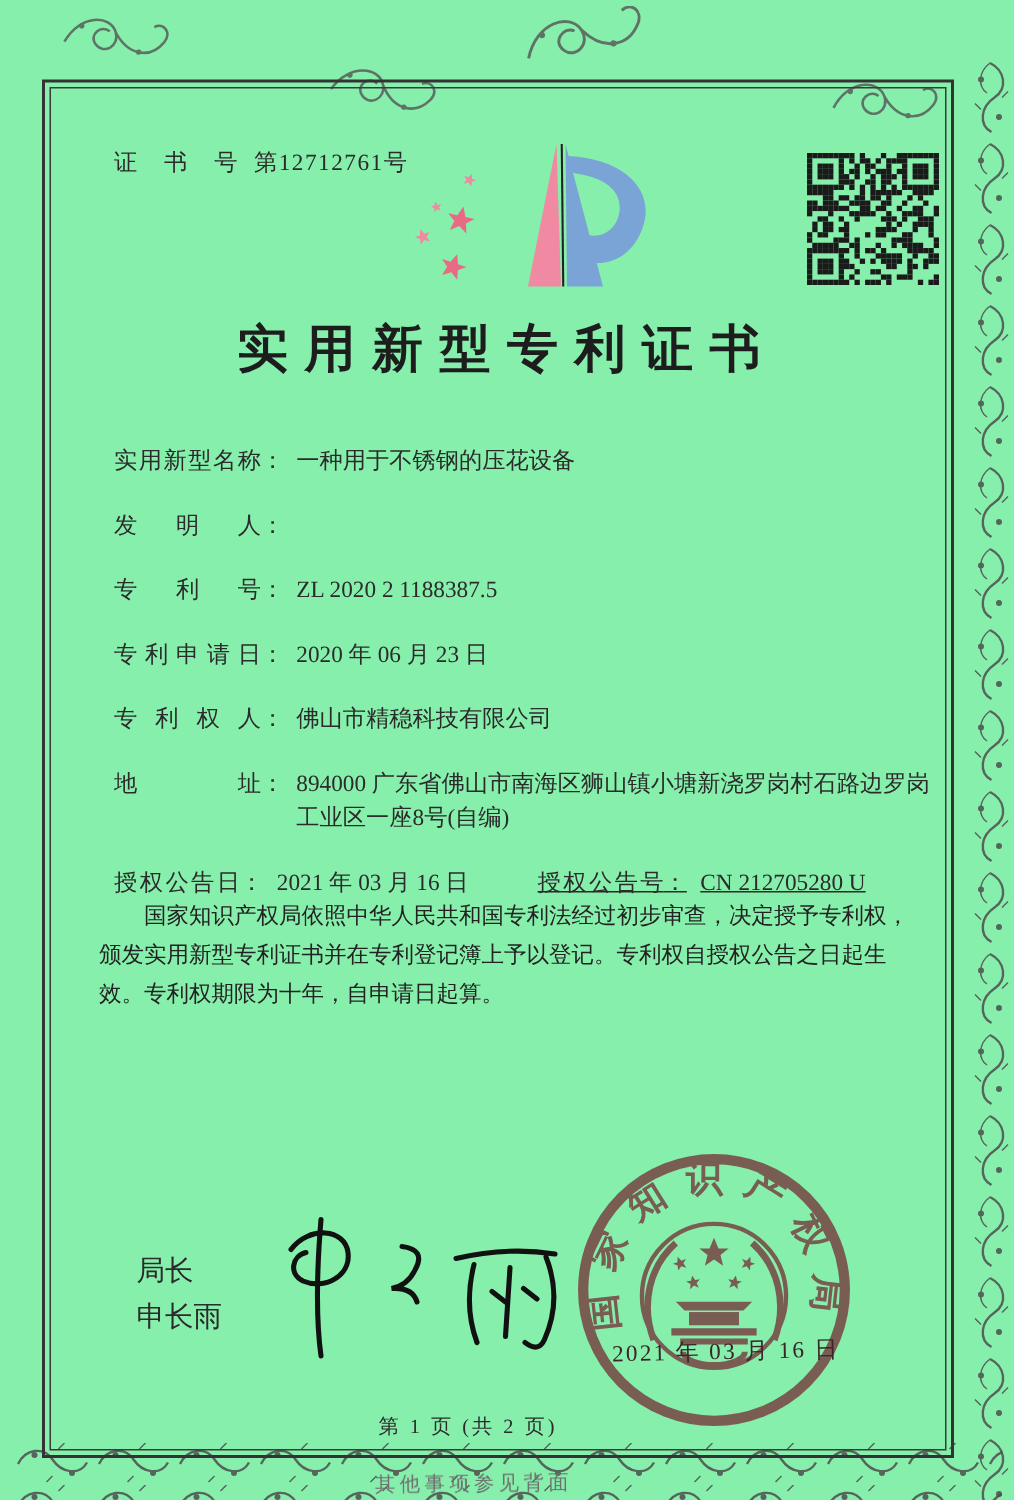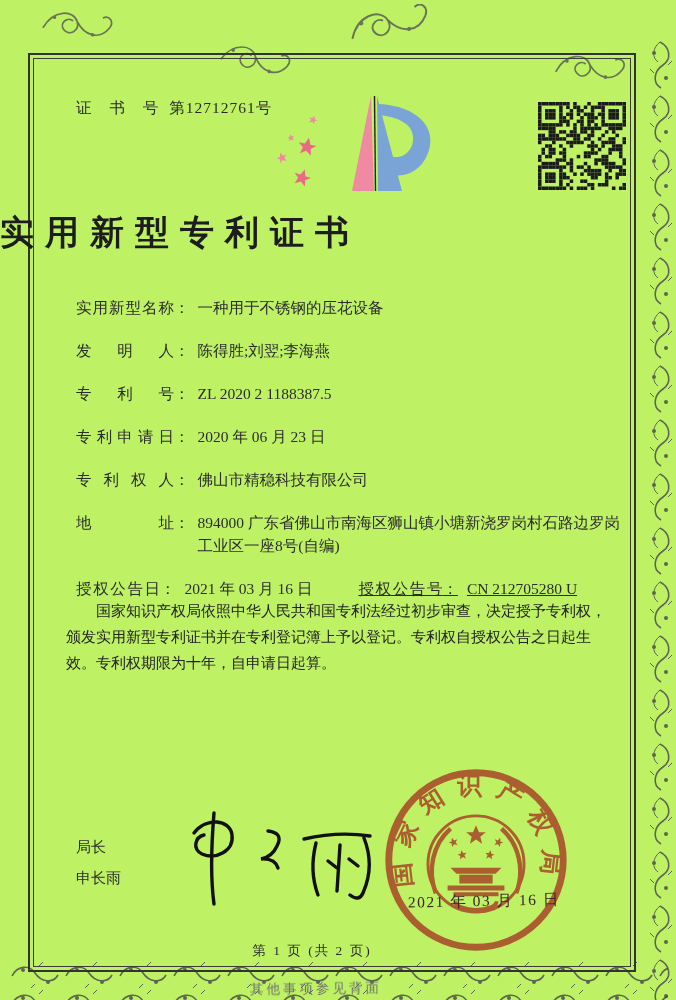--- a/index.html
+++ b/index.html
@@ -11,7 +11,7 @@
   html,body{margin:0;padding:0;background:#888;}
   .sheet{
     position:relative;width:676px;height:1000px;margin:0 auto;
-    background:#bef264;overflow:hidden;
+    background:#86efac;overflow:hidden;
     font-family:"Liberation Serif","DejaVu Serif",serif;color:var(--ink);
   }
   

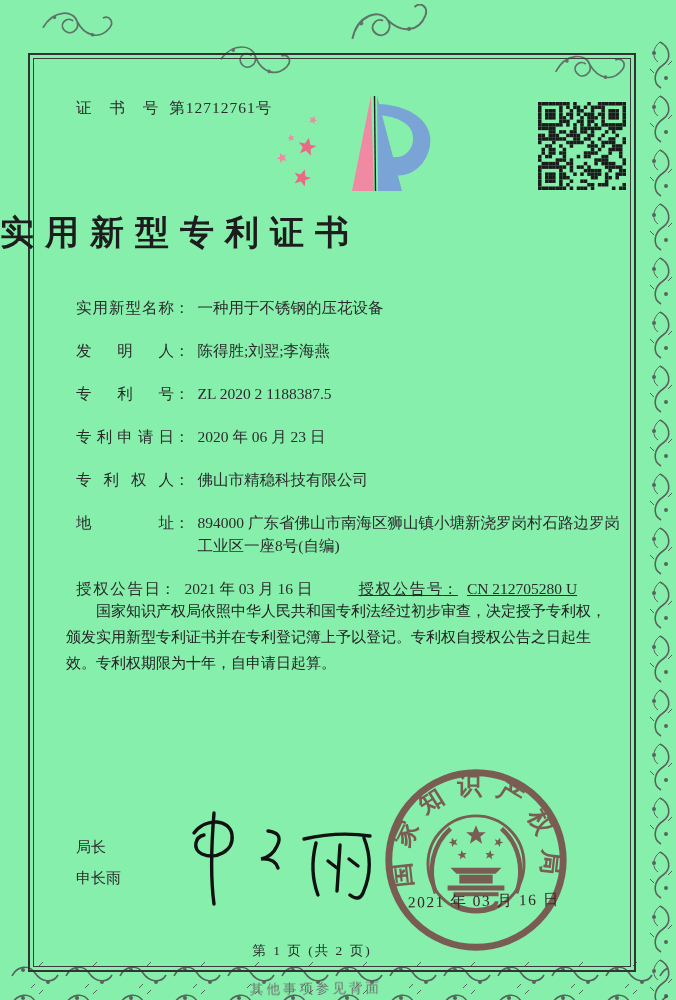--- a/index.html
+++ b/index.html
@@ -30,7 +30,7 @@
   .logo{position:absolute;left:258px;top:90px;width:180px;height:115px;}
   .qr{position:absolute;left:538px;top:102px;width:88px;height:88px;}
   
-  .title{position:absolute;top:210px;left:0;width:100%;text-align:left;
+  .title{position:absolute;top:210px;left:0;width:100%;text-align:center;
     font-size:34px;font-weight:bold;letter-spacing:11px;color:#1d1d1d;}
   
   .fields{position:absolute;left:76px;top:296px;width:556px;font-size:15.5px;line-height:23px;}

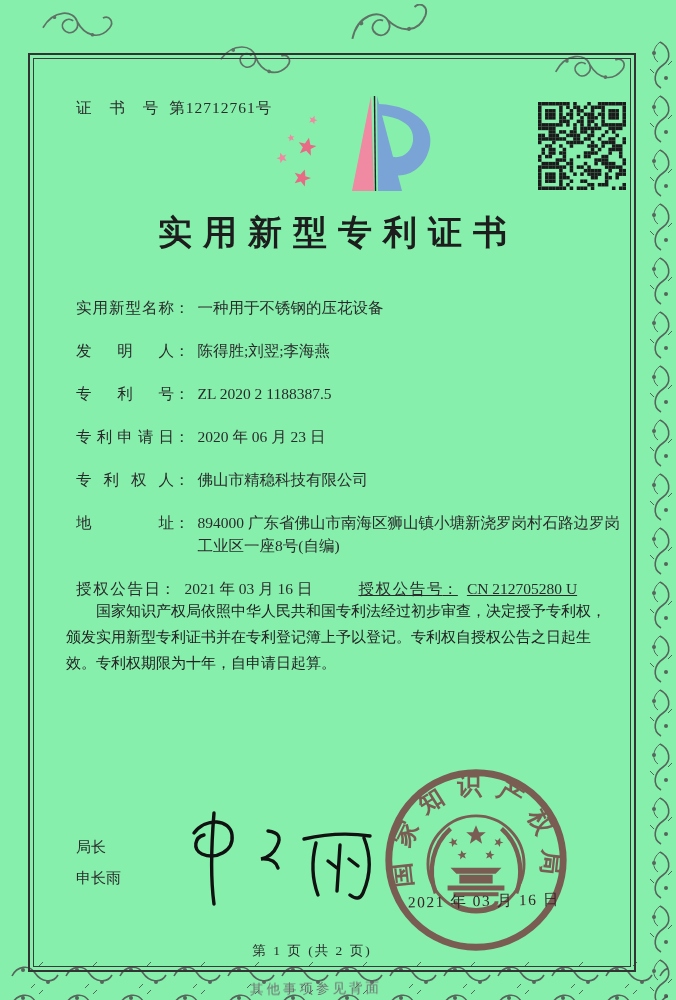--- a/index.html
+++ b/index.html
@@ -474,7 +474,6 @@
     <div class="frow">
       <span class="flabel">发明人</span>
         <span class="fcolon">：</span>
-      <span class="fvalue">陈得胜;刘翌;李海燕</span>
     </div>
     <div class="frow">
       <span class="flabel">专利号</span>

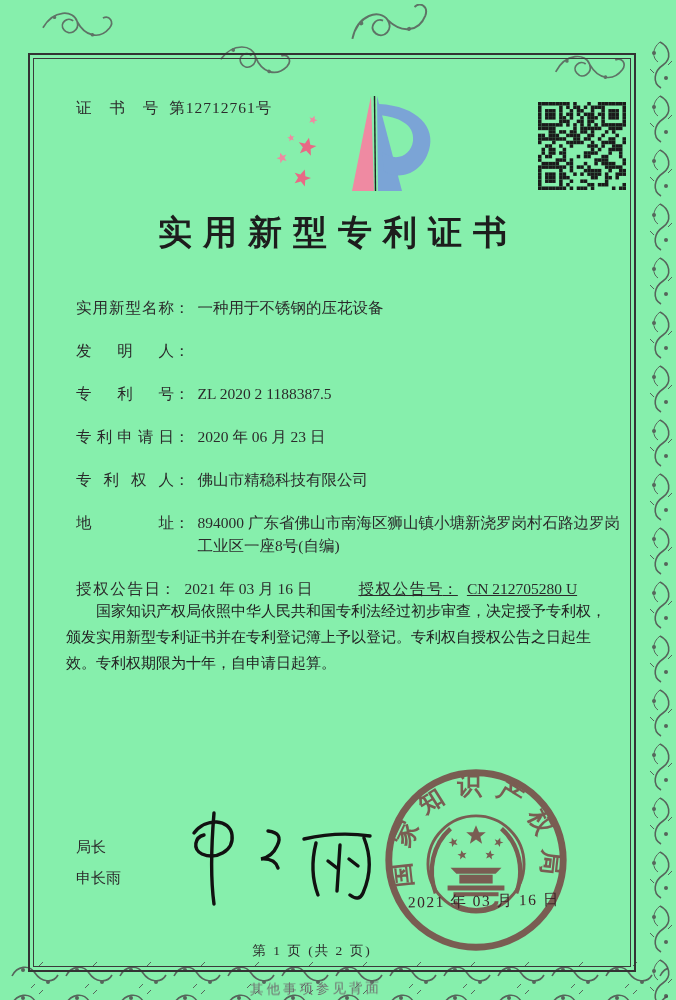--- a/index.html
+++ b/index.html
@@ -47,7 +47,7 @@
   .paras{position:absolute;left:66px;top:598px;width:554px;font-size:15px;line-height:26px;color:#222;}
   .paras p{margin:0;text-indent:2em;}
   
-  .sig-block{position:absolute;left:76px;top:832px;font-size:15px;line-height:31px;}
+  .sig-block{position:absolute;left:91px;top:832px;font-size:19px;line-height:31px;}
   .sig-svg{position:absolute;left:158px;top:803px;width:215px;height:108px;}
   
   .seal{position:absolute;left:378px;top:762px;width:196px;height:196px;mix-blend-mode:multiply;opacity:.92;}

